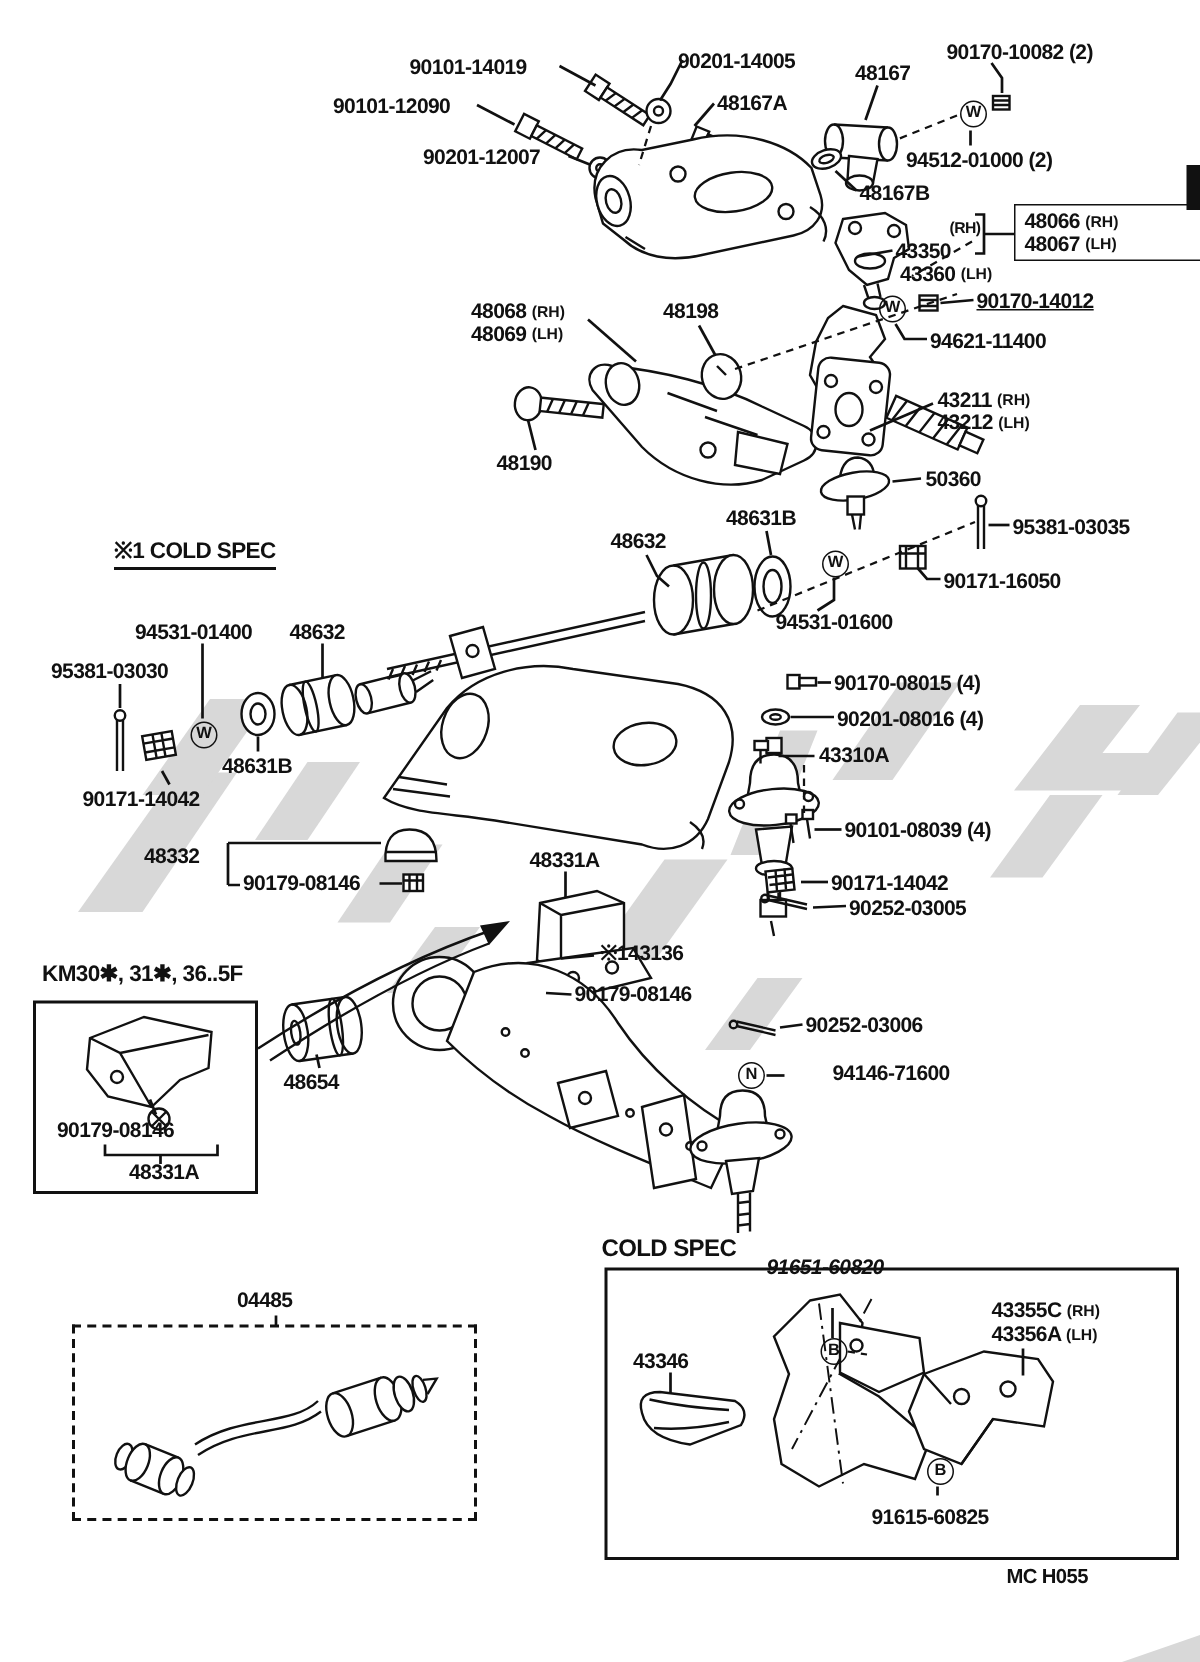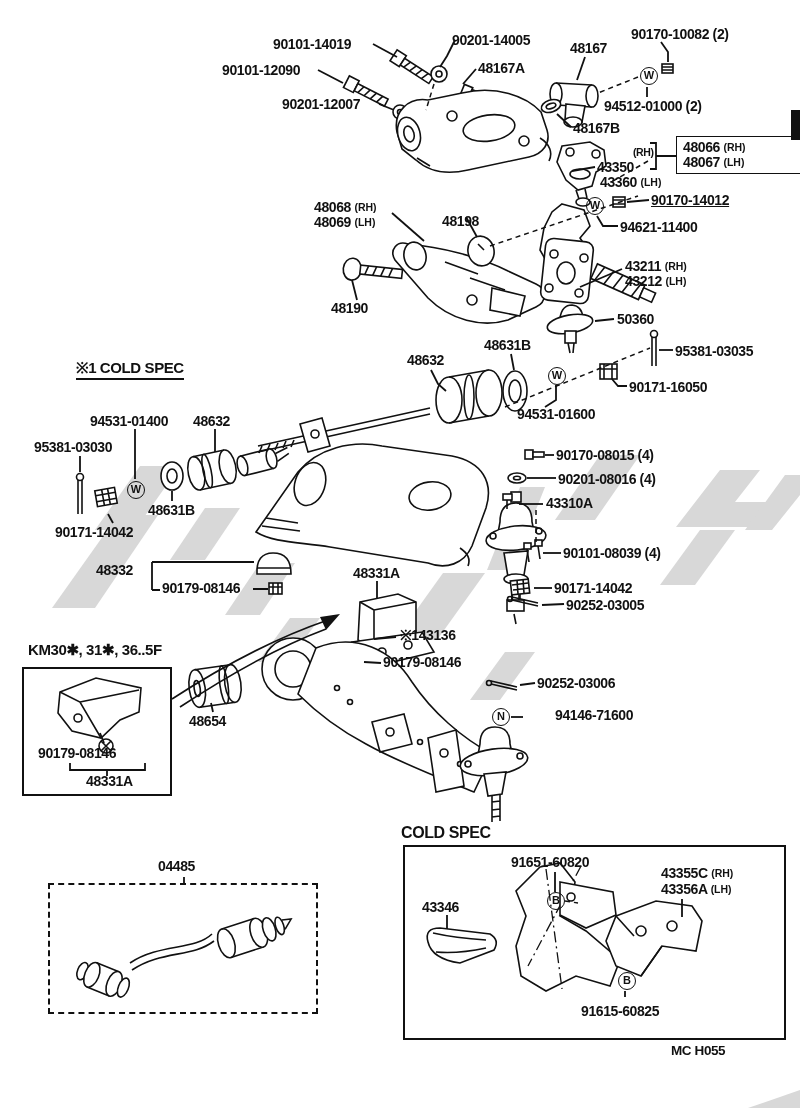--- a/index.html
+++ b/index.html
@@ -429,7 +429,7 @@
   <div class="lbl" style="left:620px;top:220px;">94621-11400</div>
   <div class="lbl" style="left:314px;top:200px;"><span>48068</span> <span class="sfx">(RH)</span></div>
   <div class="lbl" style="left:314px;top:215px;"><span>48069</span> <span class="sfx">(LH)</span></div>
-  <div class="lbl" style="left:442px;top:200px;margin-top:14px;">48198</div>
+  <div class="lbl" style="left:442px;top:200px;">48198</div>
   <div class="lbl" style="left:625px;top:259px;"><span>43211</span> <span class="sfx">(RH)</span></div>
   <div class="lbl" style="left:625px;top:274px;"><span>43212</span> <span class="sfx">(LH)</span></div>
   <div class="lbl" style="left:331px;top:301px;">48190</div>

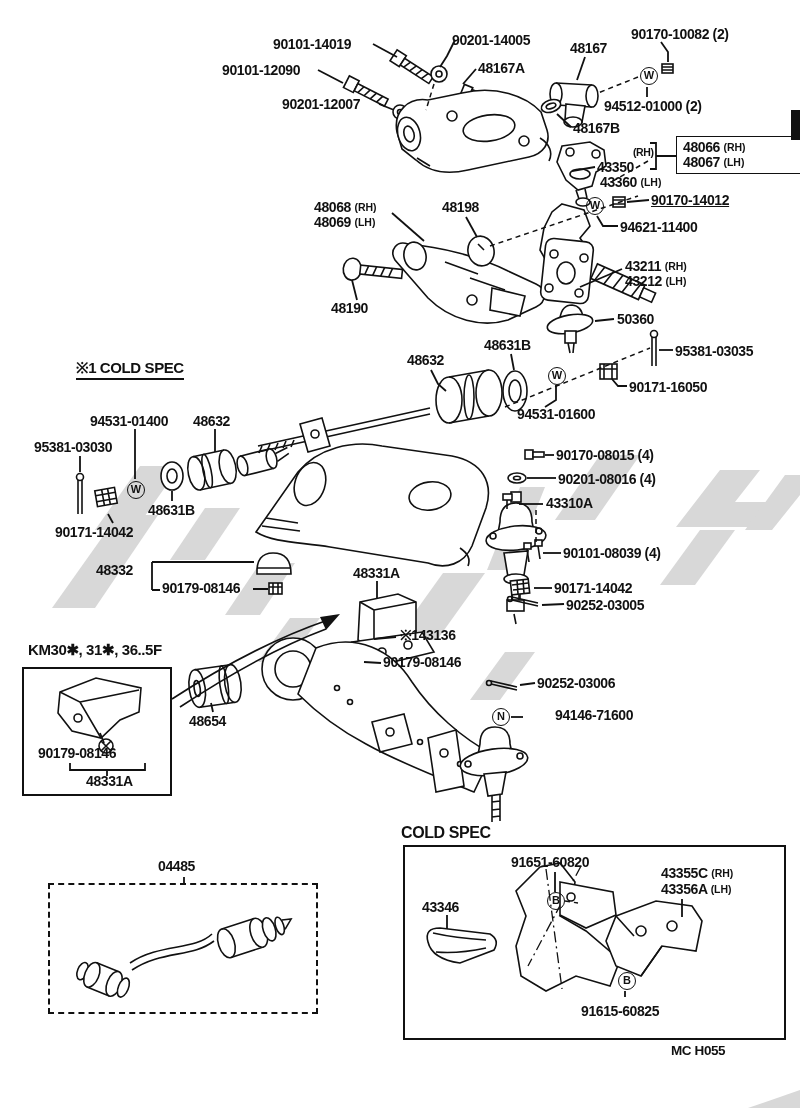--- a/index.html
+++ b/index.html
@@ -464,7 +464,7 @@
   <div class="lbl" style="left:86px;top:774px;">48331A</div>
   <div class="lbl" style="left:158px;top:859px;">04485</div>
   <div class="lbl big" style="left:401px;top:825px;">COLD SPEC</div>
-  <div class="lbl" style="left:511px;top:855px;">91651-60820</div>
+  <div class="lbl" style="left:511px;top:837px;font-style:italic;">91651-60820</div>
   <div class="lbl" style="left:661px;top:866px;"><span>43355C</span> <span class="sfx">(RH)</span></div>
   <div class="lbl" style="left:661px;top:882px;"><span>43356A</span> <span class="sfx">(LH)</span></div>
   <div class="lbl" style="left:422px;top:900px;">43346</div>

